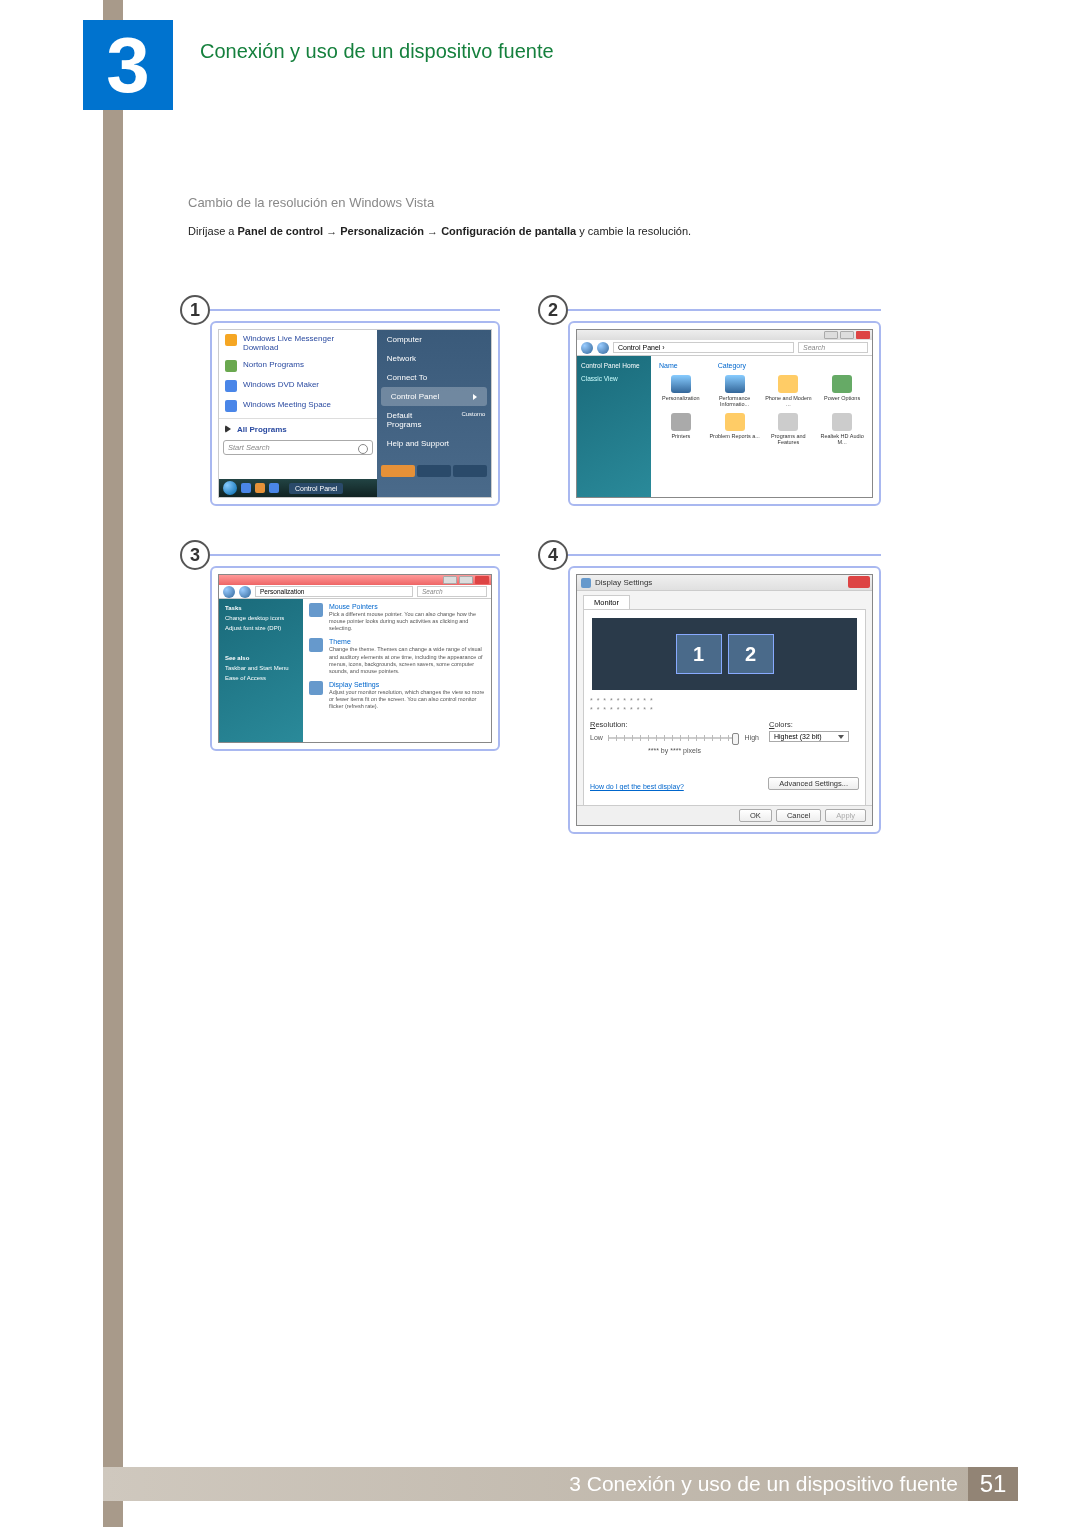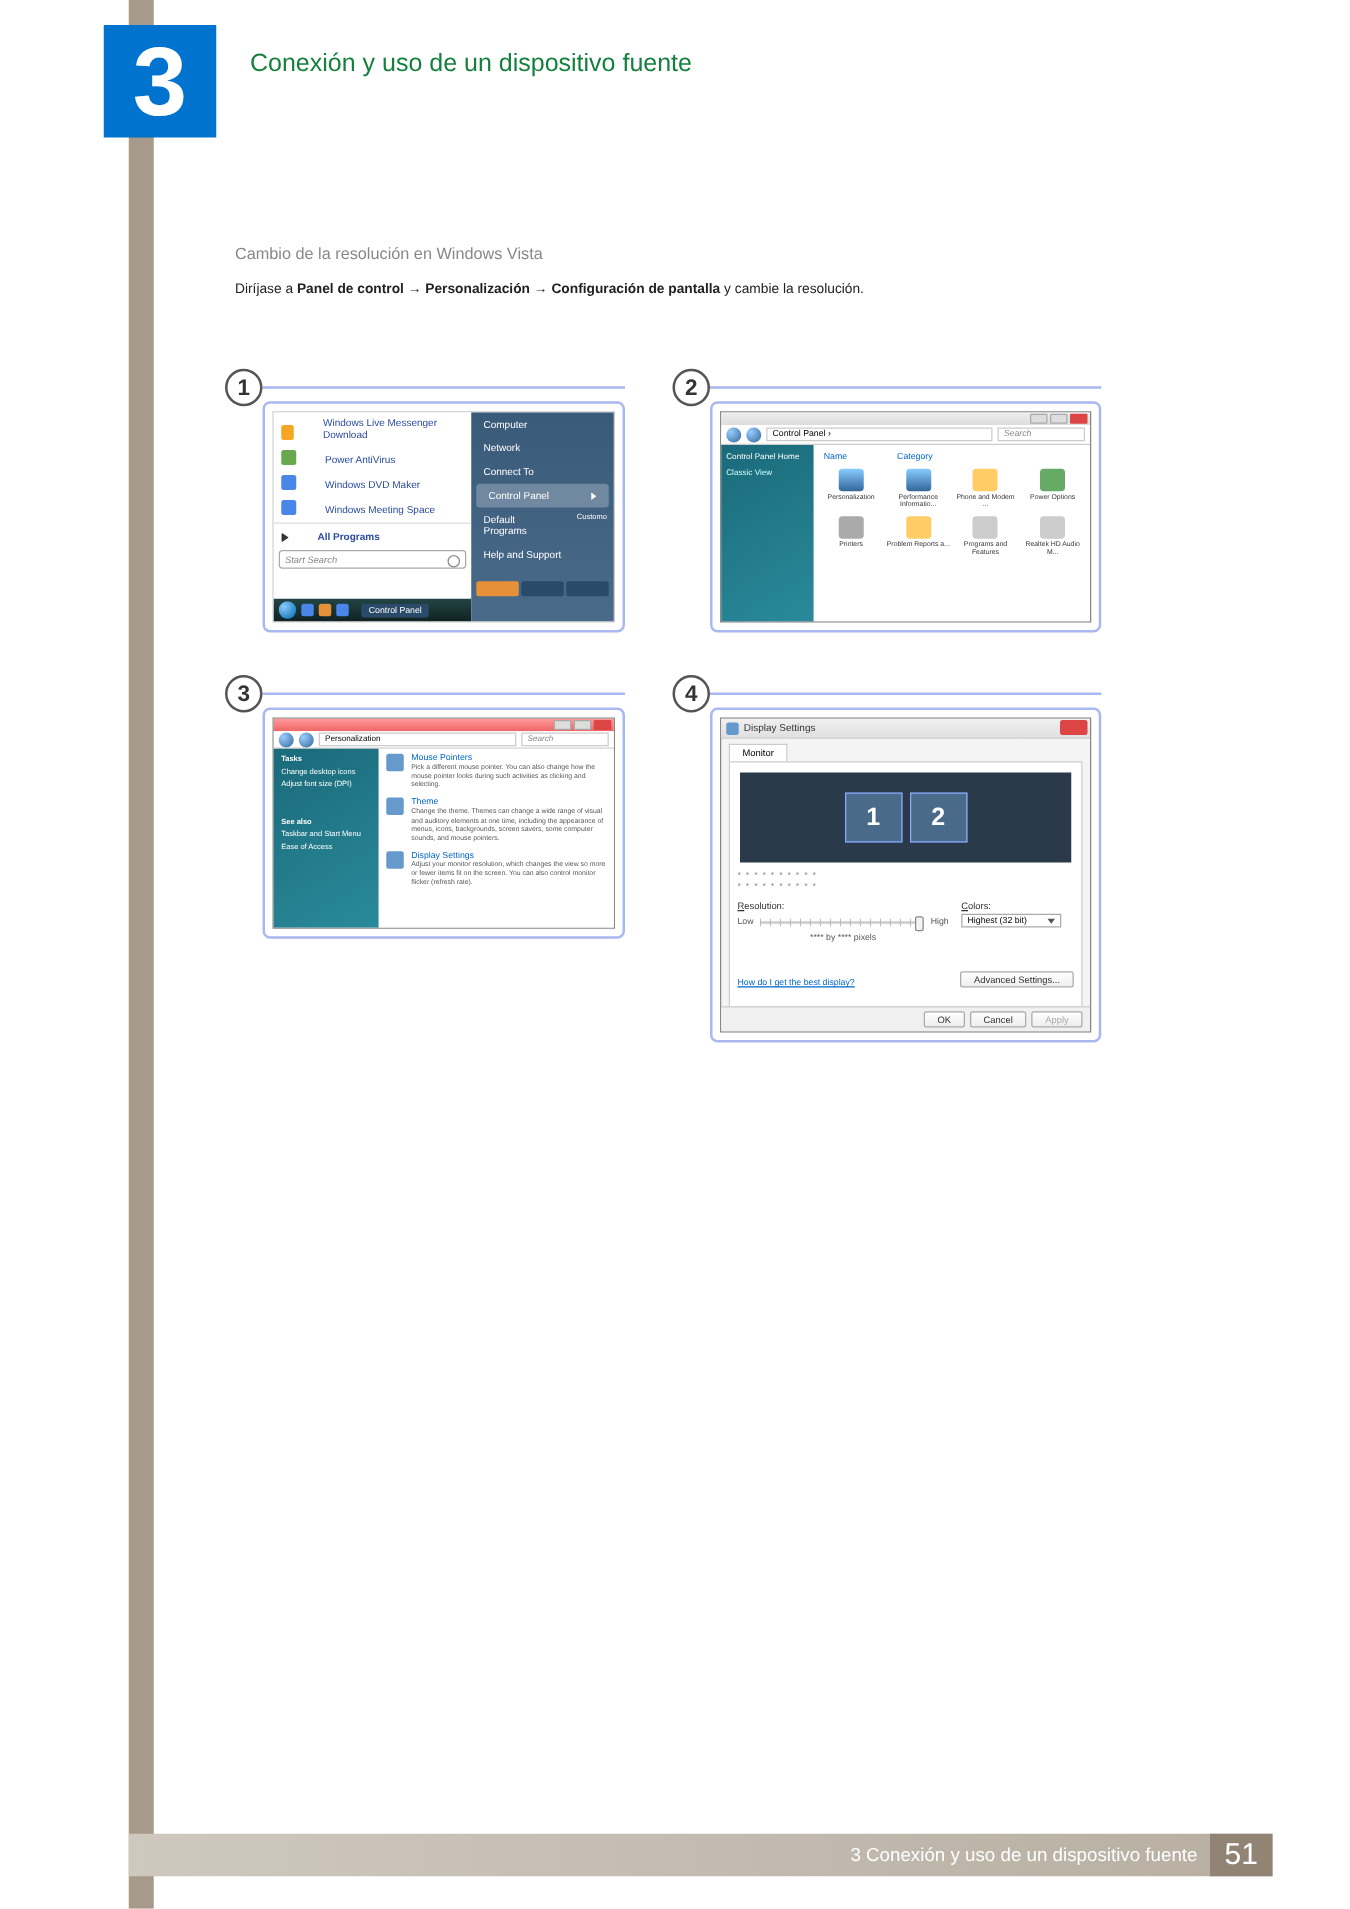--- a/index.html
+++ b/index.html
@@ -35,7 +35,7 @@
 .startmenu { width: 100%; height: 100%; background: #fff; border: 1px solid #ccc; font-size: 8px; position: relative; }
 .sm-left { position: absolute; left: 0; top: 0; width: 58%; height: 100%; background: #fff; }
 .sm-right { position: absolute; right: 0; top: 0; width: 42%; height: 100%; background: linear-gradient(#3a5a7a,#4a6a8a); }
-.sm-item { display: flex; align-items: flex-end; gap: 23px; padding: 4px 6px; color: #2a4aa0; }
+.sm-item { display: flex; align-items: flex-start; gap: 6px; padding: 4px 6px; color: #2a4aa0; }
 .sm-ico { width: 12px; height: 12px; background: #f5a623; border-radius: 2px; }
 .sm-ico.grn { background: #6aa84f; }
 .sm-ico.blu { background: #4a86e8; }

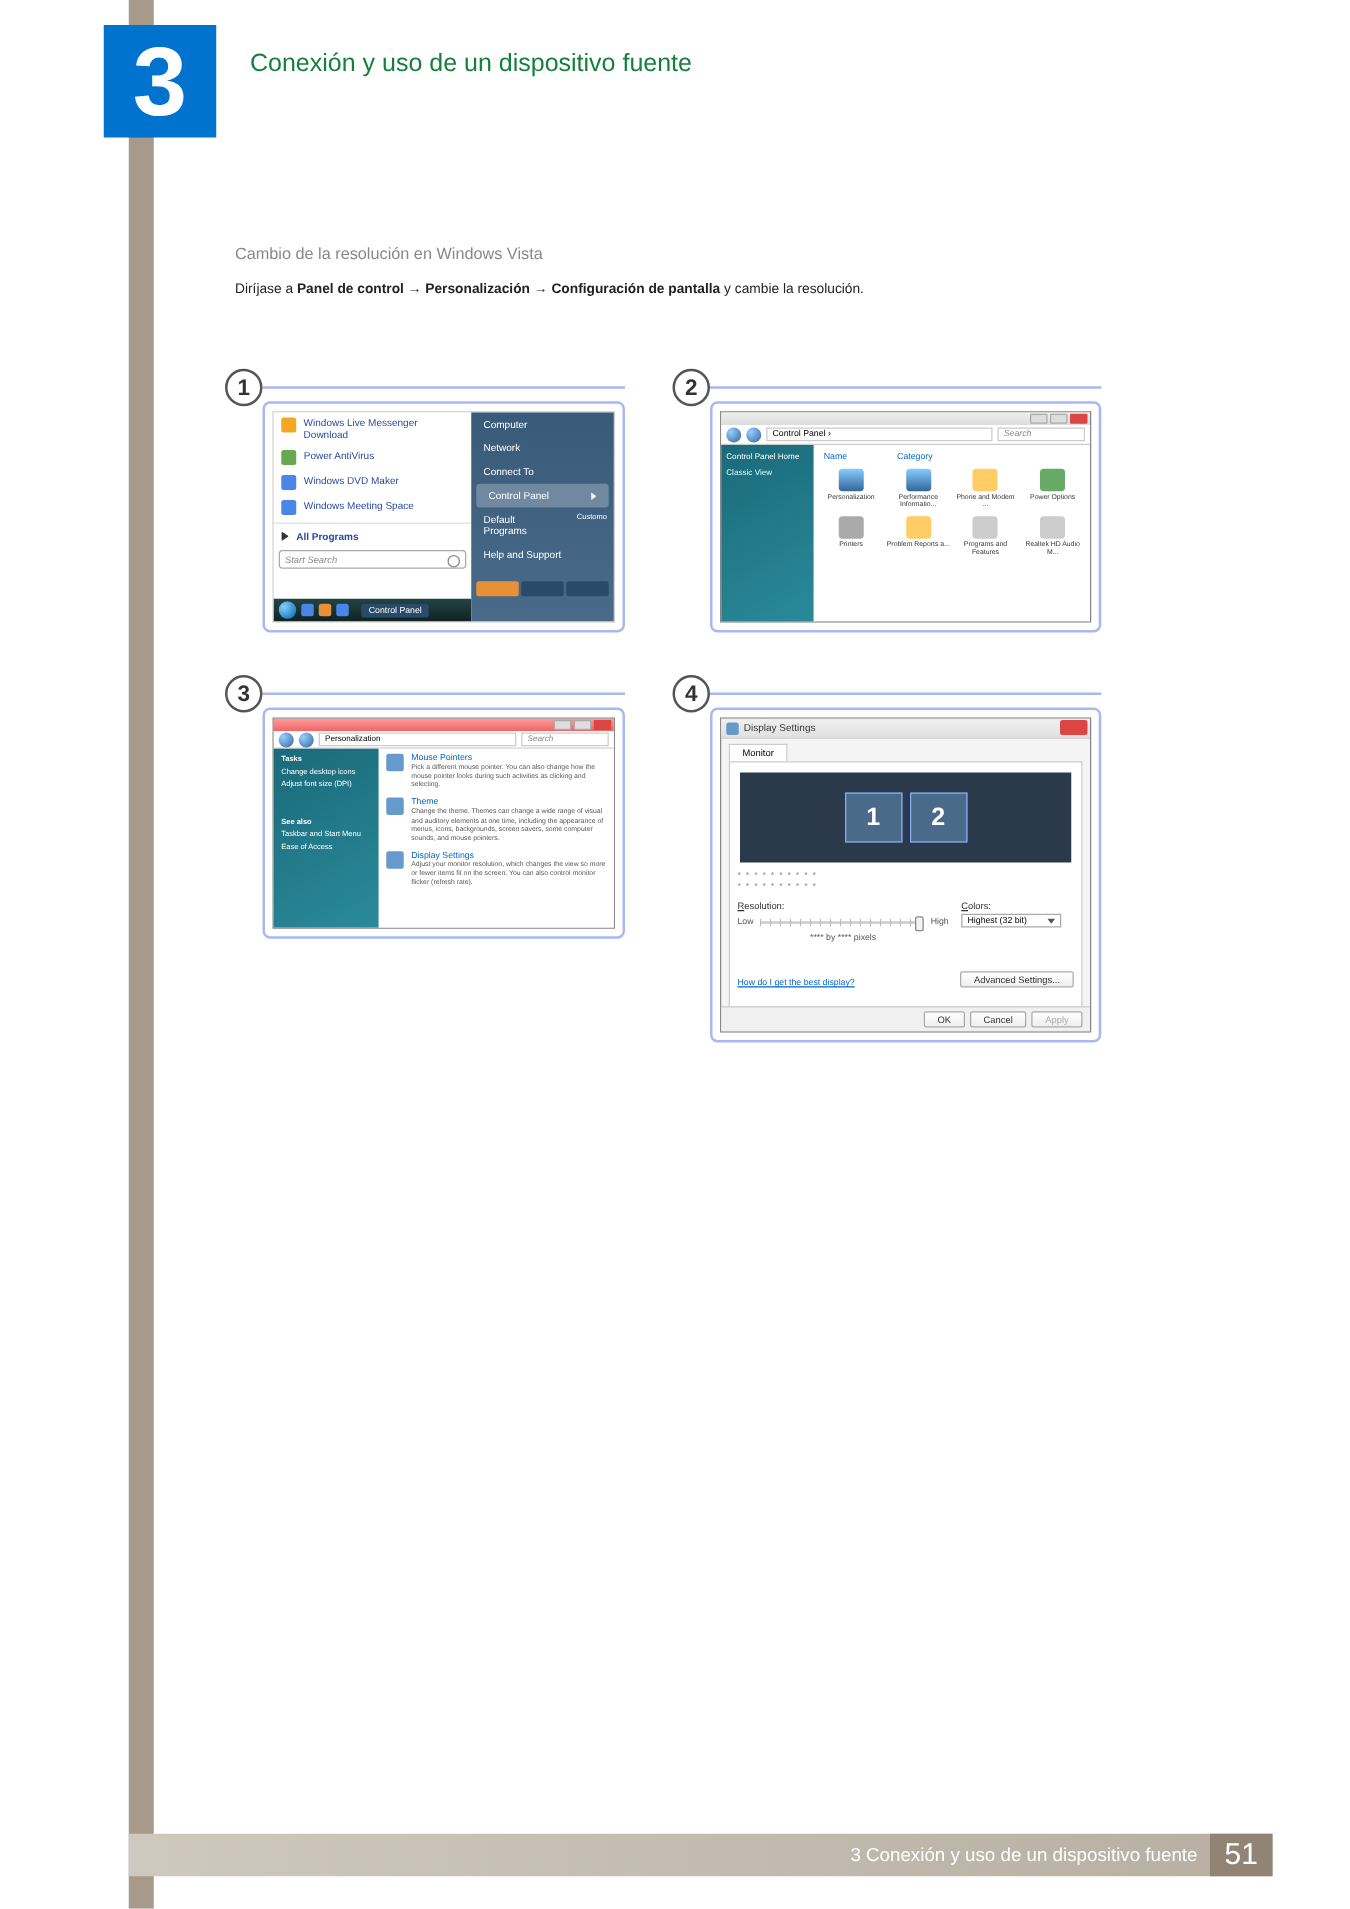--- a/index.html
+++ b/index.html
@@ -172,7 +172,7 @@
           </div>
         <div class="sm-item">
             <span class="sm-ico grn"></span>
-            <span>Power AntiVirus</span>
+            <span>Norton Programs</span>
           </div>
         <div class="sm-item">
             <span class="sm-ico blu"></span>

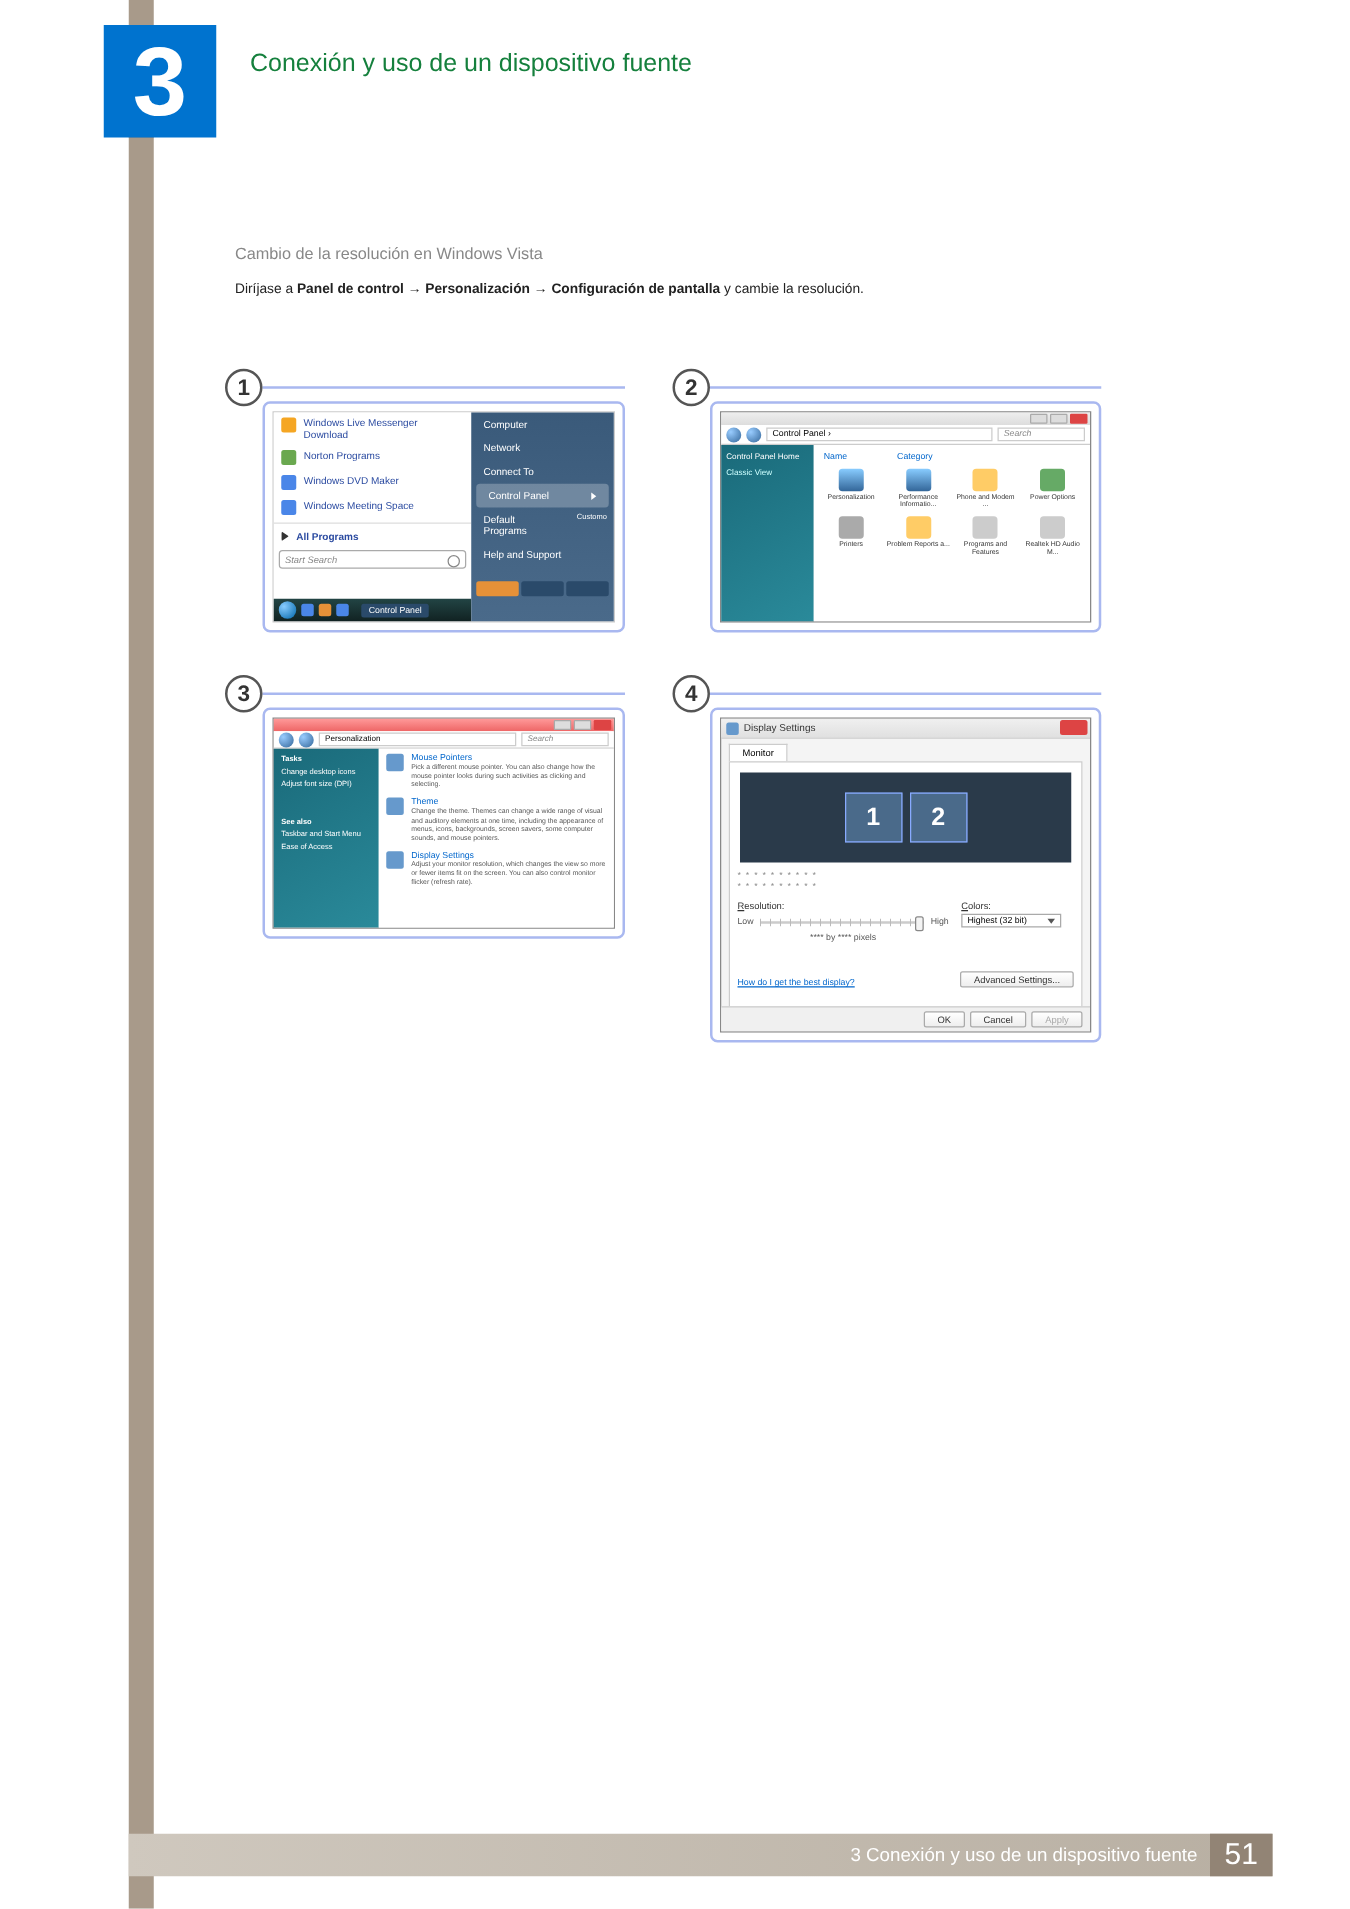--- a/index.html
+++ b/index.html
@@ -138,7 +138,7 @@
 
 
 .page-footer { position: absolute; left: 103px; right: 62px; bottom: 26px; height: 34px; display: flex; align-items: center; justify-content: flex-end; background: linear-gradient(90deg, #cfc8be 0%, #b8afa2 100%); }
-.page-footer .txt { color: #fff; font-size: 15px; margin-right: 10px; text-align: center; }
+.page-footer .txt { color: #fff; font-size: 21px; margin-right: 10px; text-align: center; }
 .page-footer .num { background: #928475; color: #fff; font-size: 24px; width: 50px; height: 34px; display: flex; align-items: center; justify-content: center; }
 </style>
 </head>

